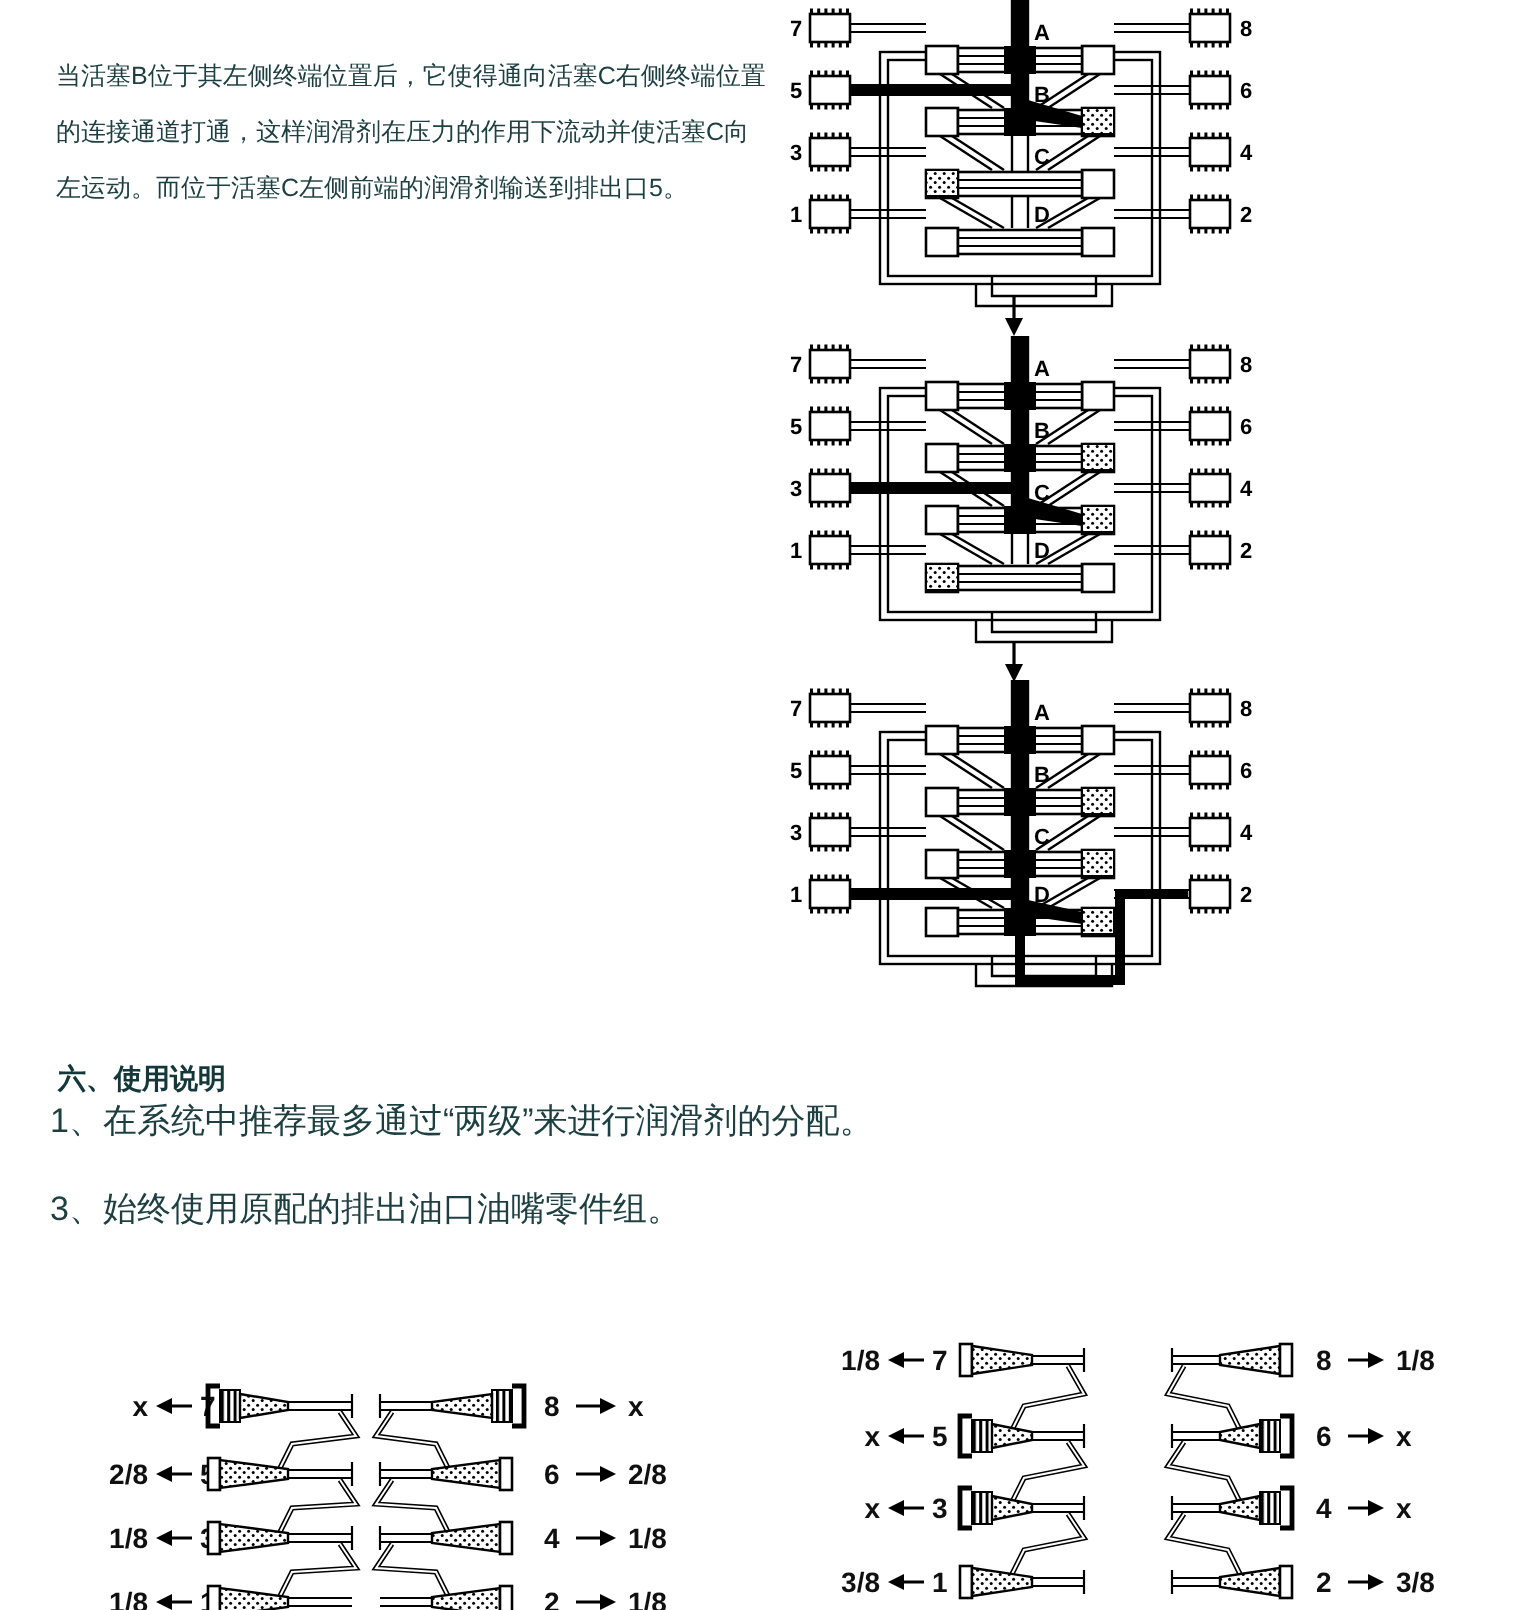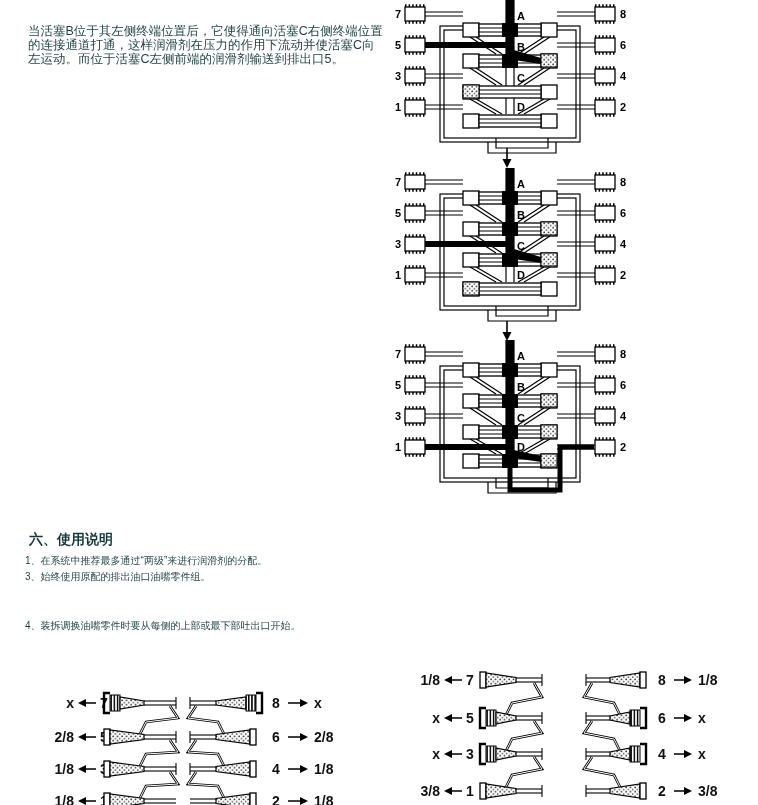--- a/index.html
+++ b/index.html
@@ -5,7 +5,7 @@
   html,body{margin:0;padding:0;background:#fff;}
   .page{position:relative;width:758px;height:805px;background:#fff;overflow:hidden;
         font-family:"Liberation Sans",sans-serif;color:#1d3f41;}
-  .para{position:absolute;margin:0;font-size:12.5px;line-height:14px;white-space:pre-wrap;}
+  .para{position:absolute;margin:0;font-size:12.5px;line-height:28px;white-space:pre-wrap;}
   .sec-title{position:absolute;margin:4px;font-size:14px;font-weight:bold;color:#14383a;font-family:Liberation Mono, monospace;}
   .sec-item{position:absolute;margin:0;font-size:10px;line-height:20px;text-align:right;}
   svg{position:absolute;}

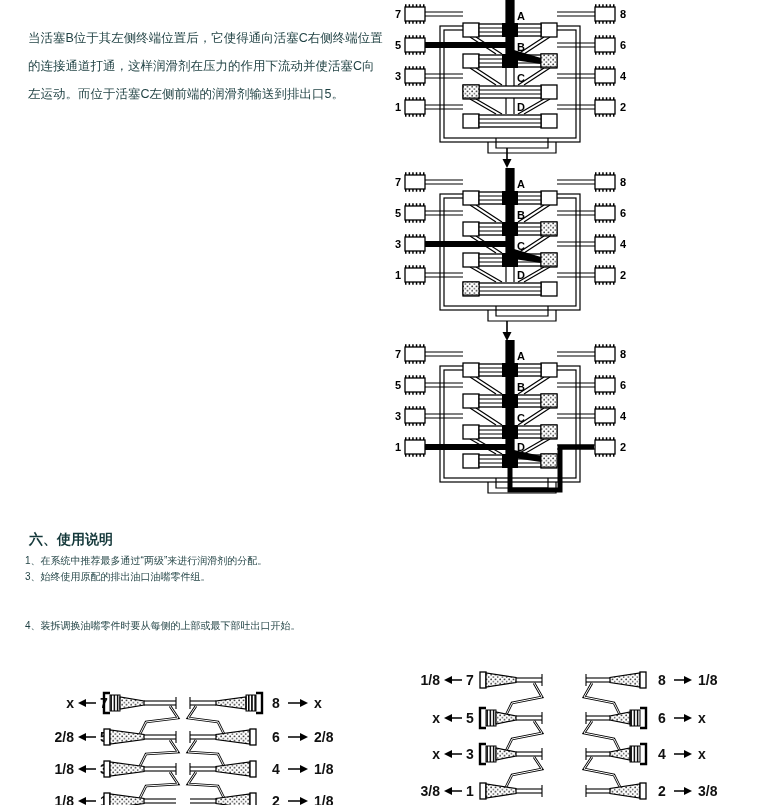--- a/index.html
+++ b/index.html
@@ -7,7 +7,7 @@
         font-family:"Liberation Sans",sans-serif;color:#1d3f41;}
   .para{position:absolute;margin:0;font-size:12.5px;line-height:28px;white-space:pre-wrap;}
   .sec-title{position:absolute;margin:4px;font-size:14px;font-weight:bold;color:#14383a;font-family:Liberation Mono, monospace;}
-  .sec-item{position:absolute;margin:0;font-size:10px;line-height:20px;text-align:right;}
+  .sec-item{position:absolute;margin:0;font-size:17px;line-height:20px;text-align:right;}
   svg{position:absolute;}
   
   .ln{fill:none;stroke:#000;stroke-width:1.2;}

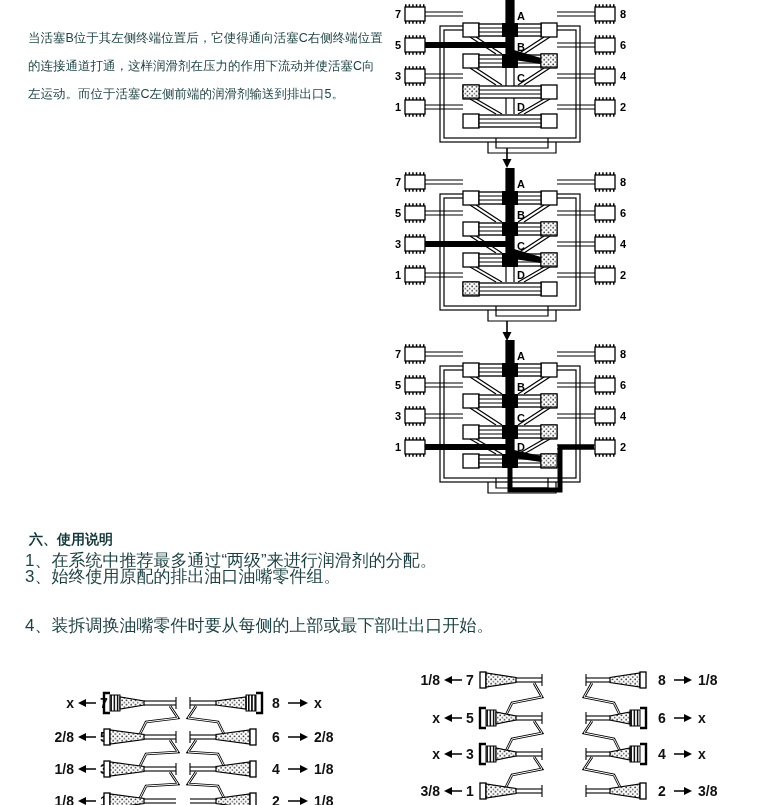--- a/index.html
+++ b/index.html
@@ -452,7 +452,7 @@
 
   <h3 class="sec-title" style="left:25px;top:527px">六、使用说明</h3>
   <p class="sec-item" style="left:25px;top:551px">1、在系统中推荐最多通过“两级”来进行润滑剂的分配。</p>
-  <p class="sec-item" style="left:25px;top:567px">3、始终使用原配的排出油口油嘴零件组。</p>
+  <p class="sec-item" style="left:25px;top:595px">3、始终使用原配的排出油口油嘴零件组。</p>
   <p class="sec-item" style="left:25px;top:616px">4、装拆调换油嘴零件时要从每侧的上部或最下部吐出口开始。</p>
 
   <svg style="left:40px;top:663px" width="300" height="142" viewBox="0 0 300 142">

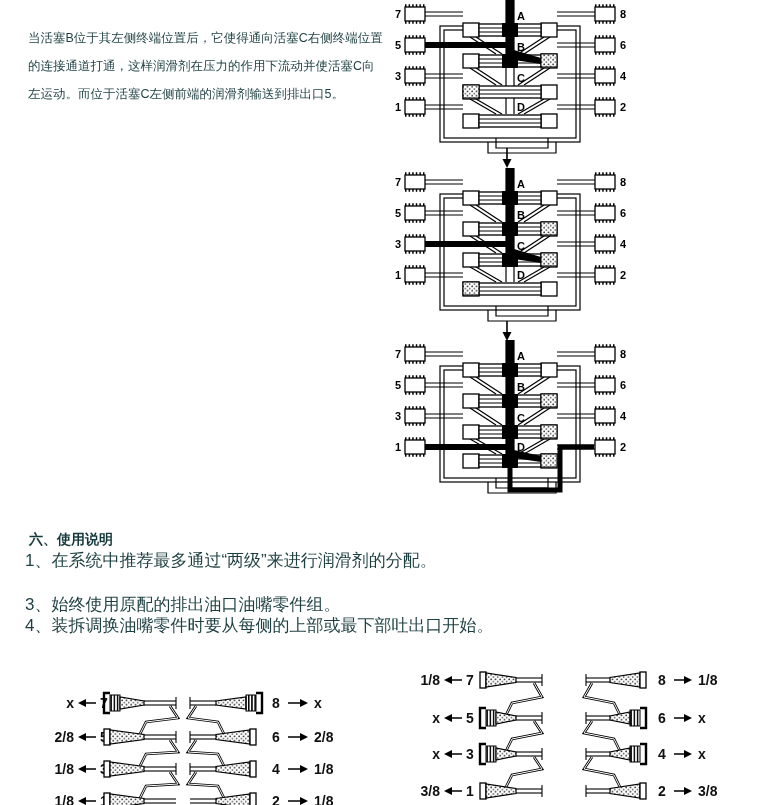--- a/index.html
+++ b/index.html
@@ -453,7 +453,6 @@
   <h3 class="sec-title" style="left:25px;top:527px">六、使用说明</h3>
   <p class="sec-item" style="left:25px;top:551px">1、在系统中推荐最多通过“两级”来进行润滑剂的分配。</p>
   <p class="sec-item" style="left:25px;top:595px">3、始终使用原配的排出油口油嘴零件组。</p>
-  <p class="sec-item" style="left:25px;top:616px">4、装拆调换油嘴零件时要从每侧的上部或最下部吐出口开始。</p>
 
   <svg style="left:40px;top:663px" width="300" height="142" viewBox="0 0 300 142">
 

